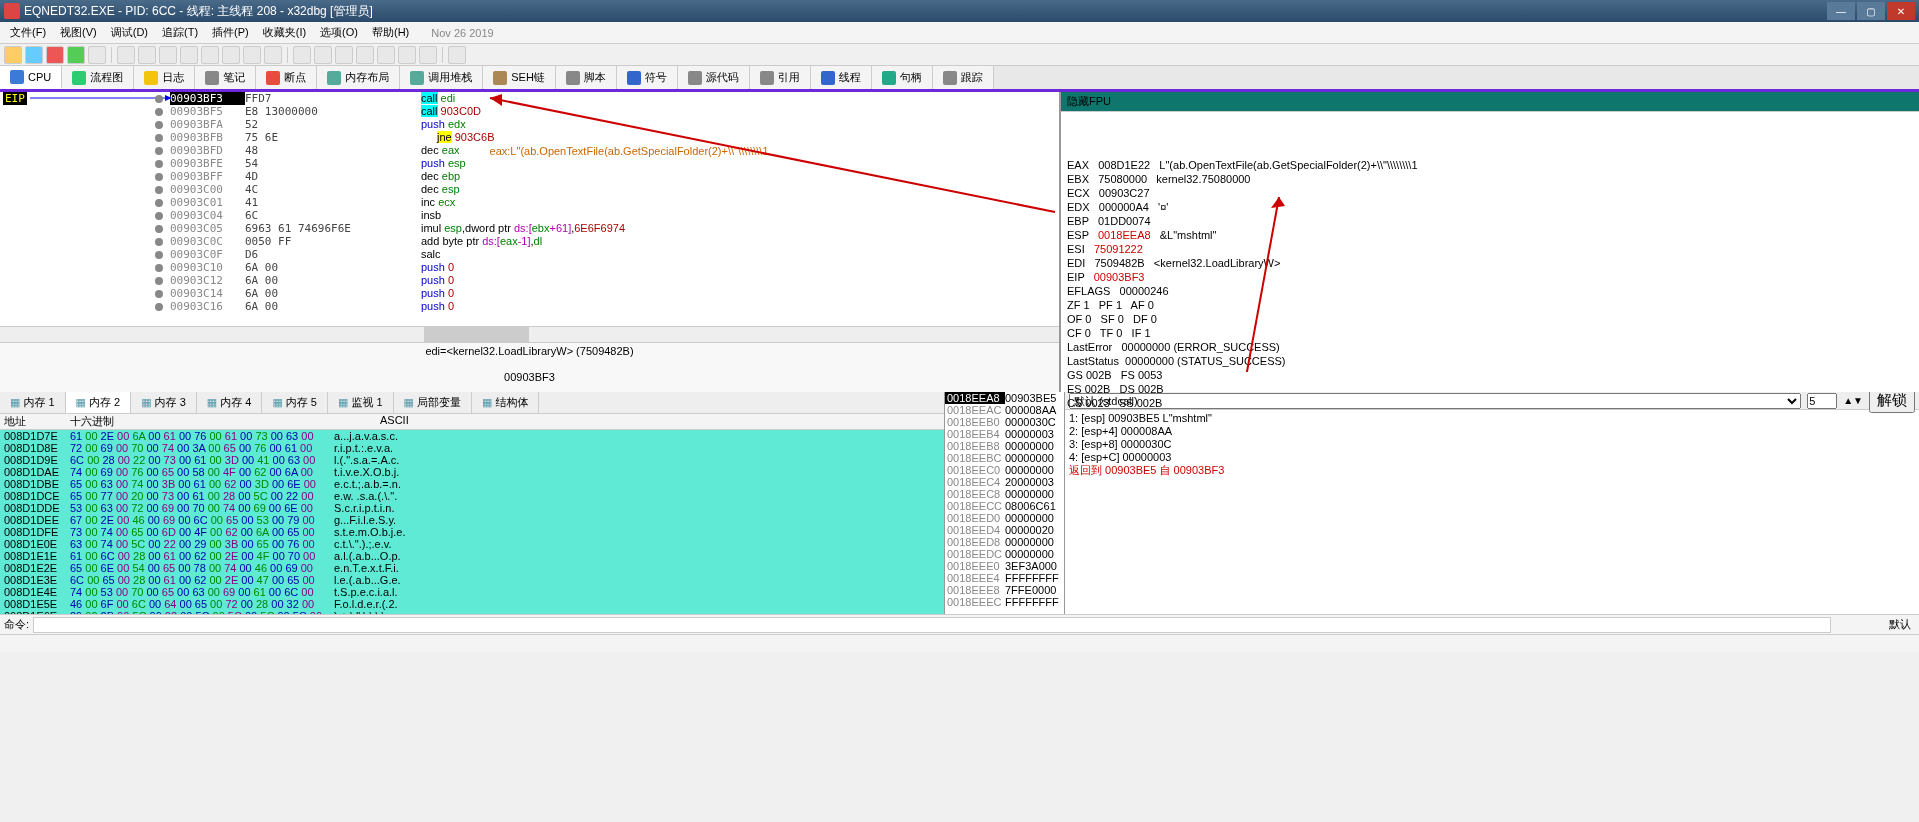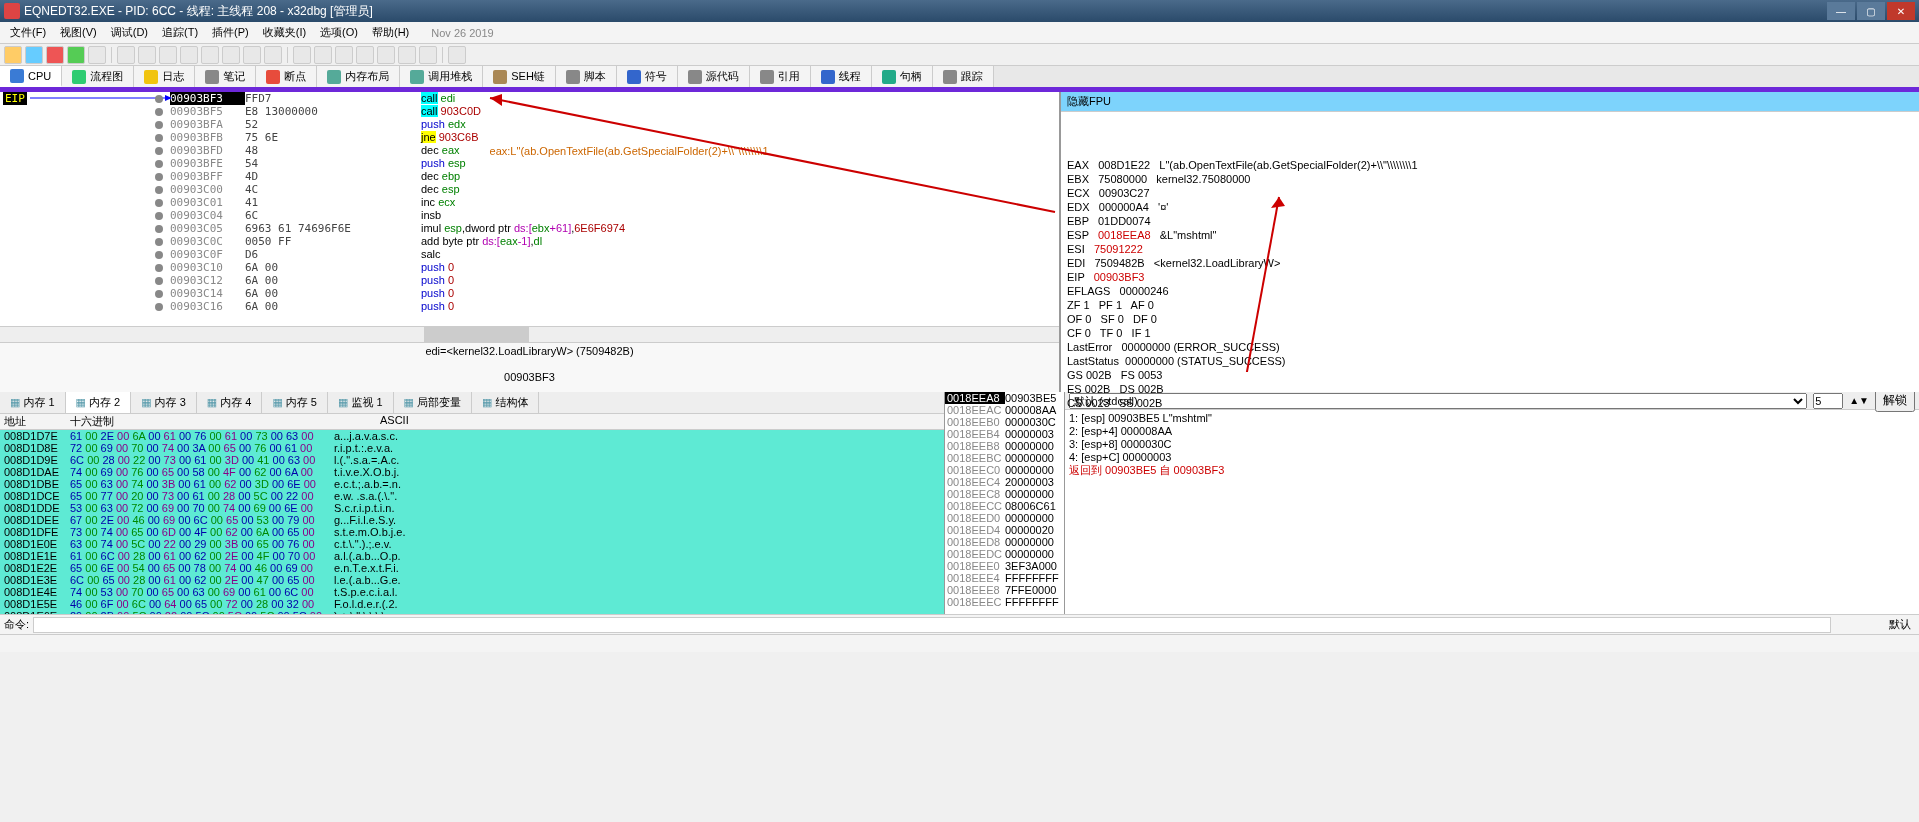--- a/index.html
+++ b/index.html
@@ -15,7 +15,7 @@
 .menubar .date { color:#888; margin-left:8px;}
 .toolbar { height:22px; background:#f0f0f0; border-bottom:1px solid #ccc; display:flex; align-items:center; padding:0 4px; gap:3px;}
 .tbtn { width:18px; height:18px; background:#e8e8e8; border:1px solid #ccc; border-radius:2px;}
-.tabbar { height:26px; background:#e8e8e8; border-bottom:5px solid #6d28d9; display:flex; align-items:stretch;}
+.tabbar { height:26px; background:#e8e8e8; border-bottom:3px solid #6d28d9; display:flex; align-items:stretch;}
 .tab { padding:4px 10px; border-right:1px solid #ccc; display:flex; align-items:center; gap:4px; cursor:pointer; background:#f4f4f4;}
 .tab.active { background:#fff; border-bottom:2px solid #fff;}
 .tabicon { width:14px; height:14px; border-radius:2px;}

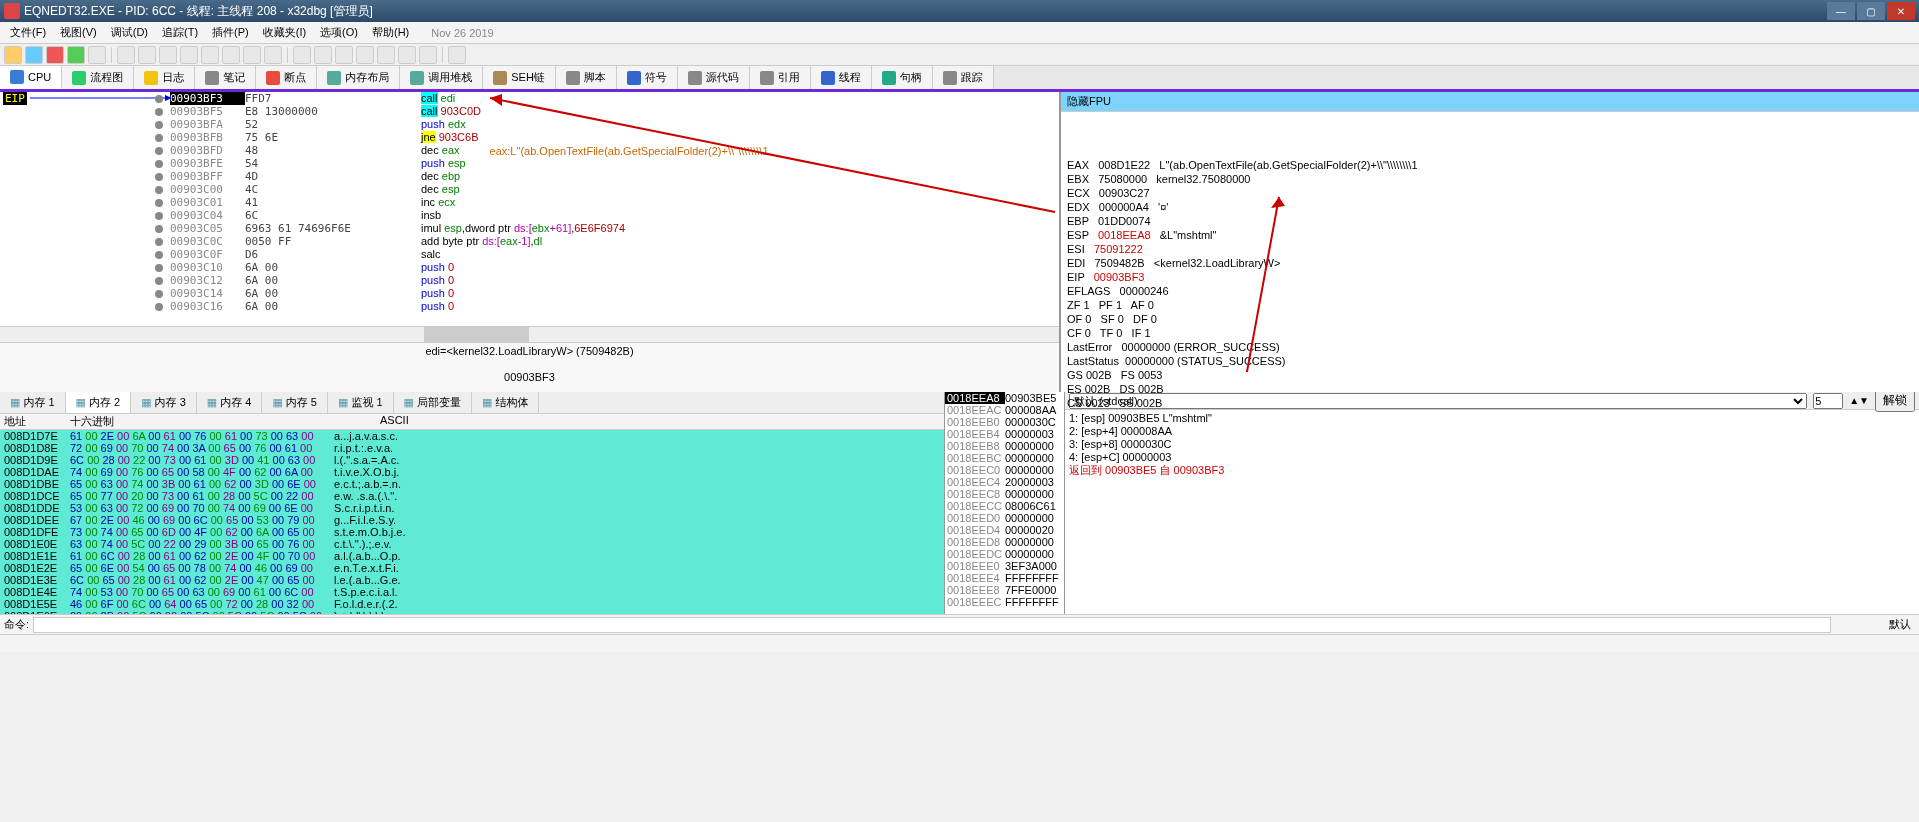--- a/index.html
+++ b/index.html
@@ -42,7 +42,7 @@
 .hscroll{height:16px;background:#eee;border-top:1px solid #ccc;position:relative;}
 .hscroll .thumb{position:absolute;left:40%;width:10%;height:100%;background:#ccc;}
 .regs { flex:1; background:#fff; font-family:Consolas,monospace; font-size:12px; border-left:1px solid #999;}
-.regs-hdr{background:#7dd3fc;padding:2px 6px;border-bottom:1px solid #ccc;}
+.regs-hdr{background:#0f766e;padding:2px 6px;border-bottom:1px solid #ccc;}
 .regs-body{padding:4px 6px;line-height:14px;white-space:pre;}
 .rred{color:#c00;}
 .dump-wrap{width:945px;border-right:1px solid #999;display:flex;flex-direction:column;}

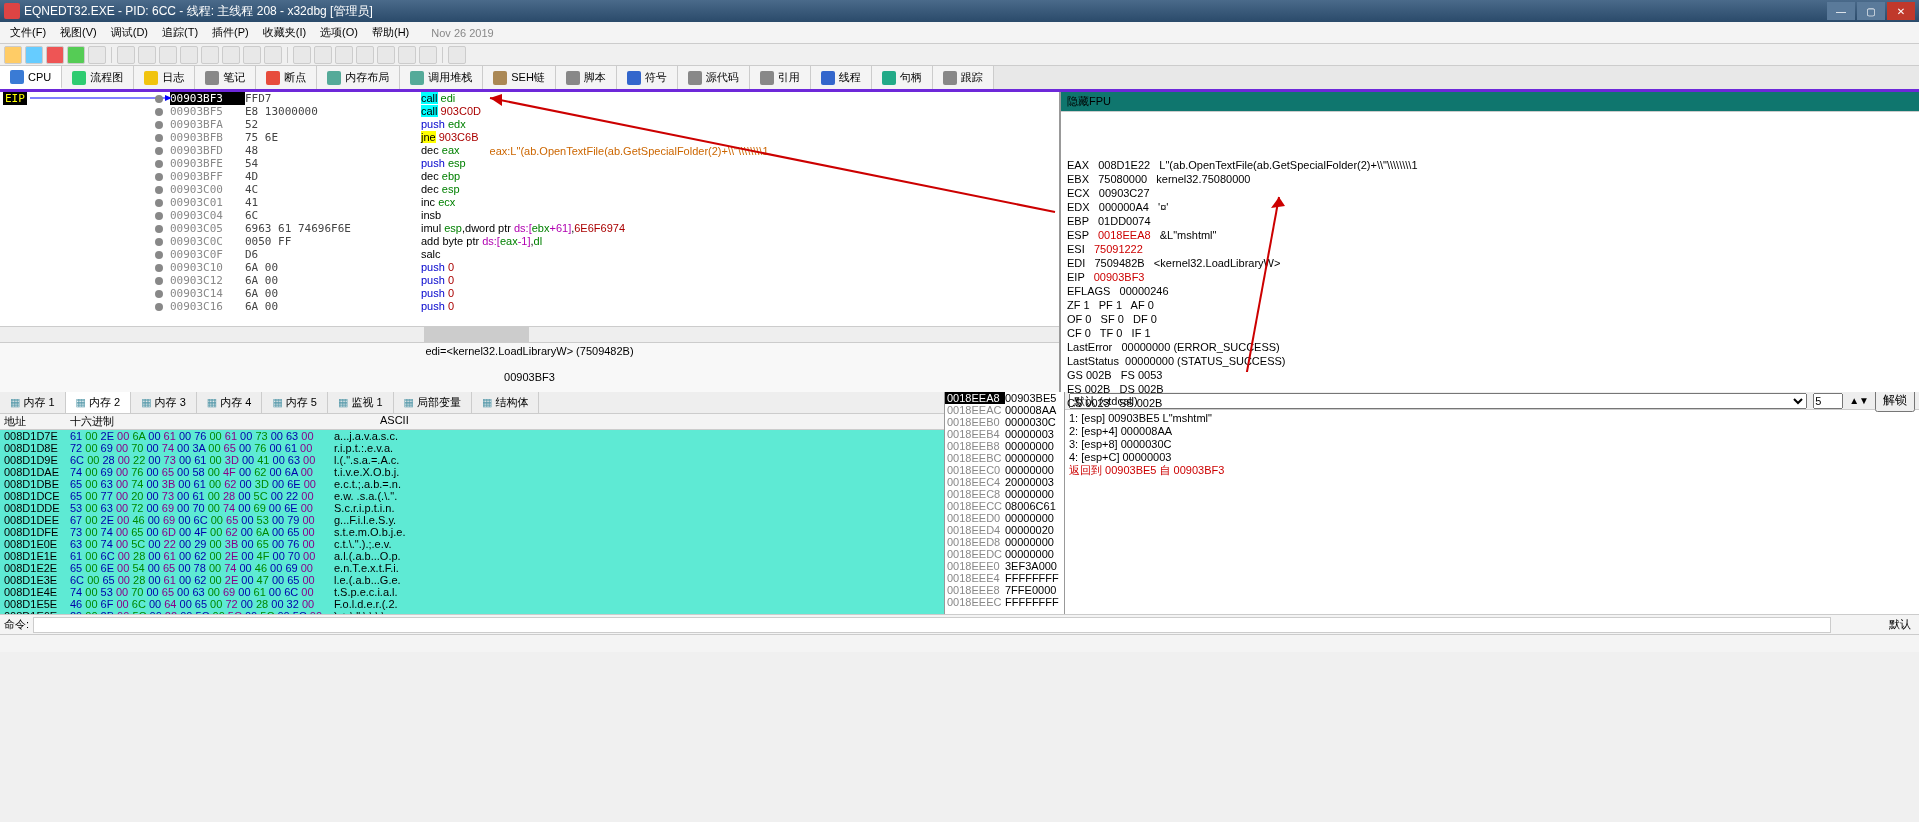--- a/index.html
+++ b/index.html
@@ -31,7 +31,7 @@
 .bytes { width:176px; color:#444; font-family:Consolas,monospace;}
 .mn { font-family:Consolas,monospace;}
 .kw-call{background:#00ffff;color:#000;}
-.kw-jmp{background:#ffff00;color:#000;}
+.kw-jmp{background:#ffff00;color:#000;margin-left:16px;}
 .kw-push{color:#0000cc;}
 .kw-other{color:#000;}
 .reg{color:#008000;}

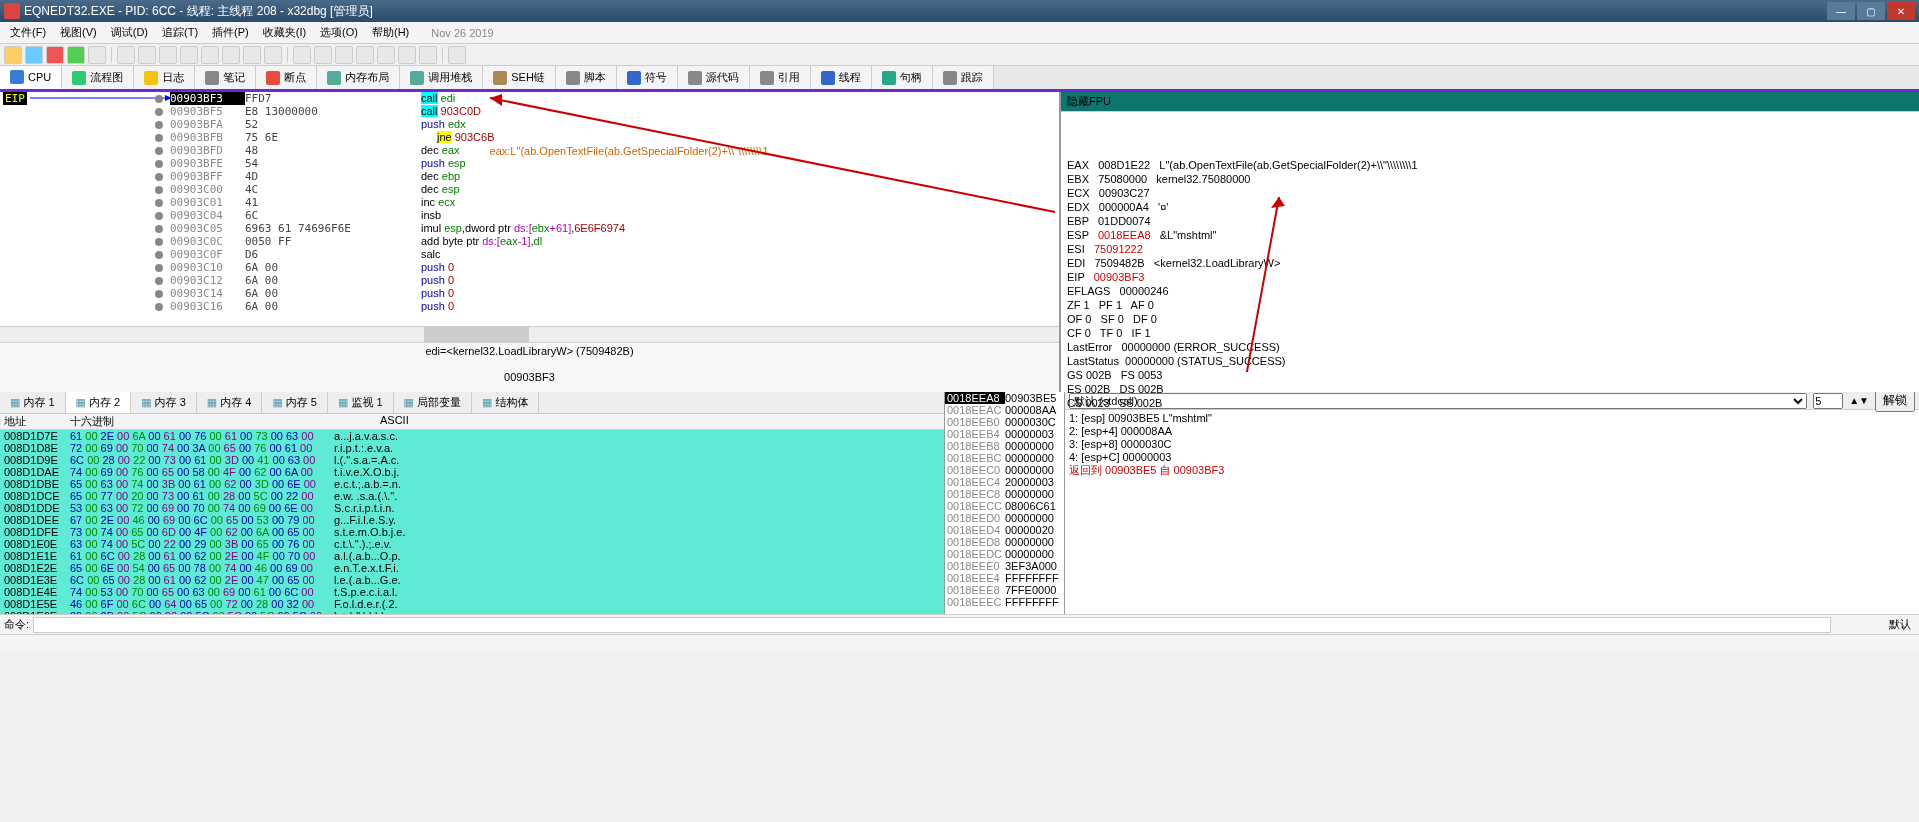--- a/index.html
+++ b/index.html
@@ -355,7 +355,7 @@
       <select><option>默认 (stdcall)</option></select>
       <input type="text" style="width: 30px;" value="5">
       <span style="font-size:10px">▲▼</span>
-      <button style="font-size:12px;padding:1px 6px">解锁</button>
+      <button style="font-size:15px;padding:1px 6px">解锁</button>
     </div>
     <div class="call-body" id="callbody">
         <div>1: [esp] 00903BE5 L"mshtml"</div>

